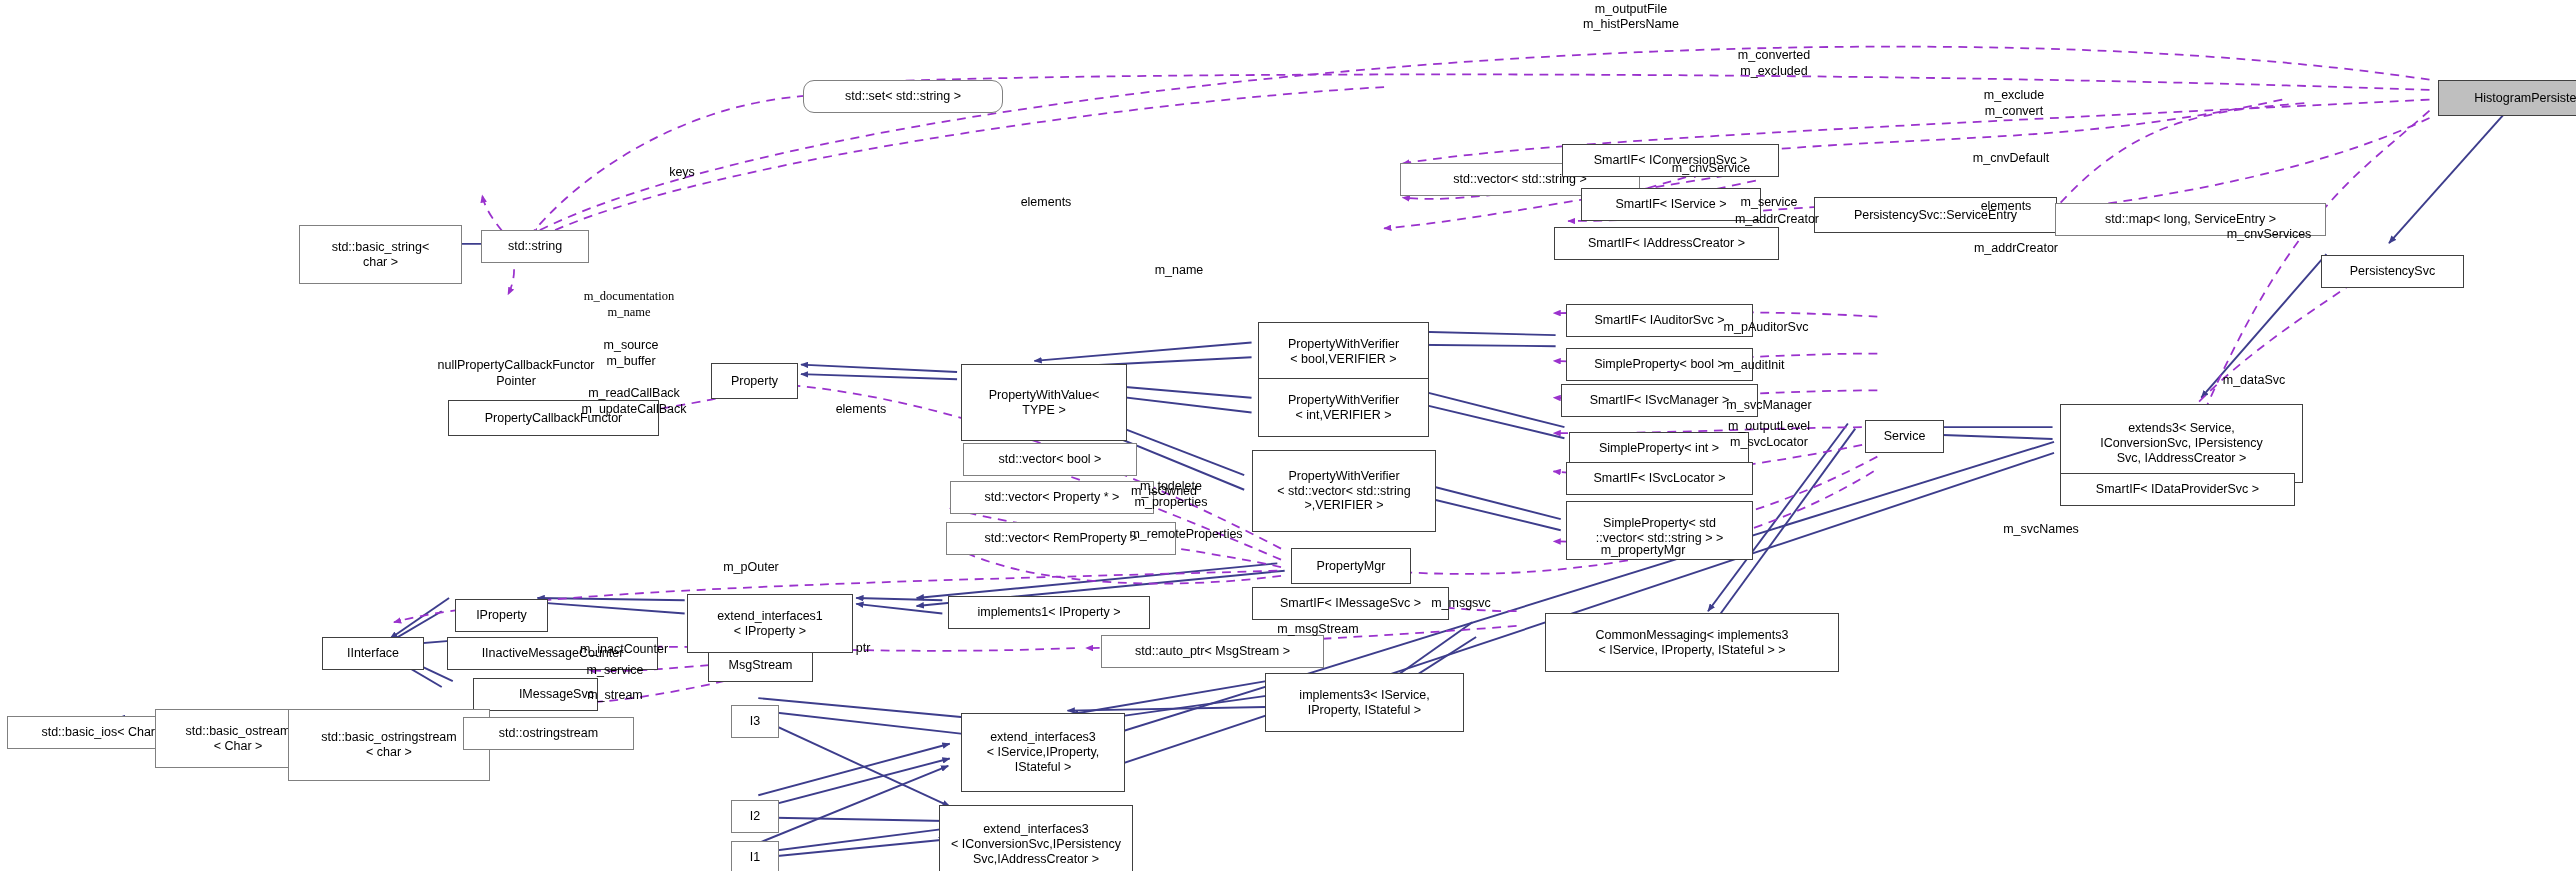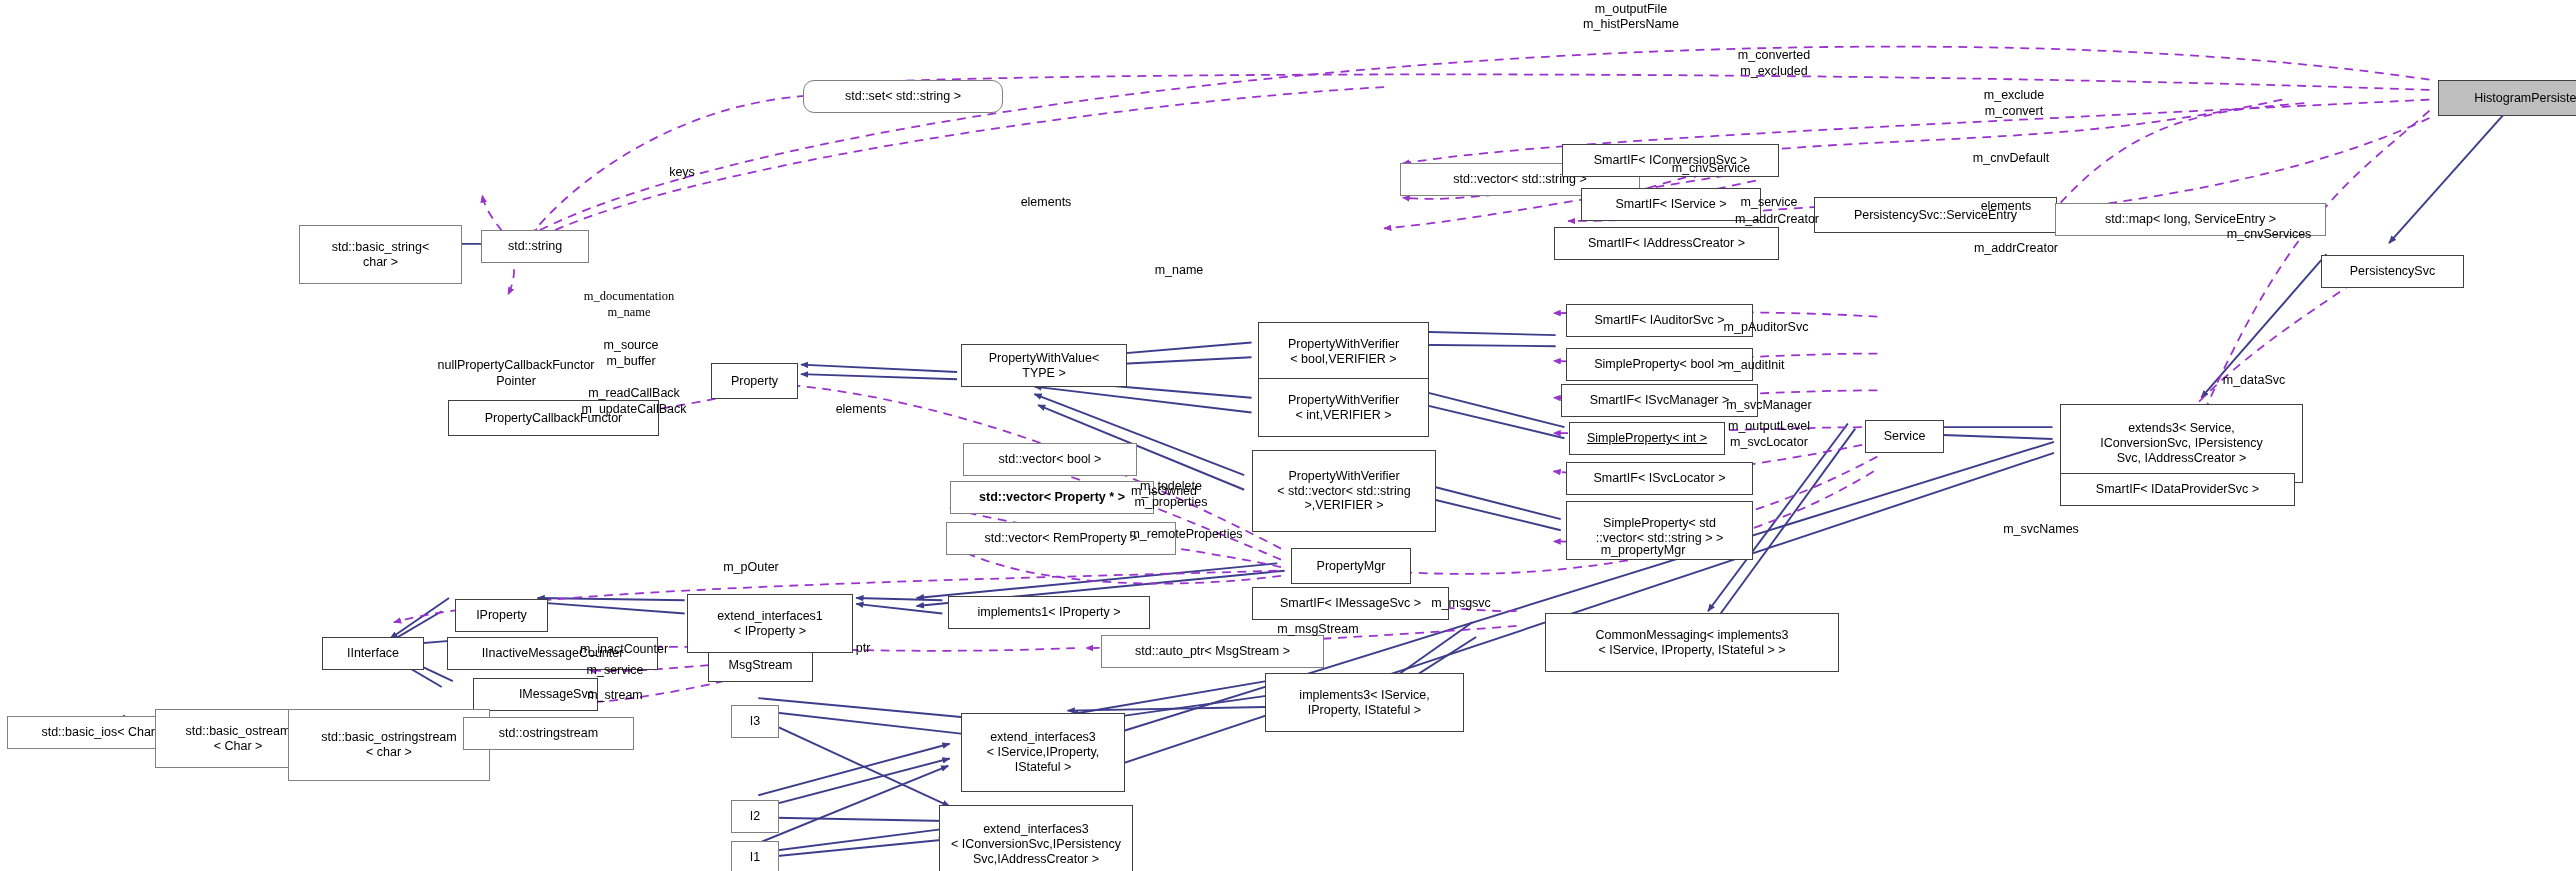--- a/index.html
+++ b/index.html
@@ -175,7 +175,7 @@
     <div class="node" style="left: 1400px; top: 163px; width: 240px; height: 33px;">std::vector&lt; std::string &gt;</div>
     <div class="node strong" style="left: 448px; top: 400px; width: 211px; height: 36px;">PropertyCallbackFunctor</div>
     <div class="node strong" style="left: 711px; top: 363px; width: 87px; height: 36px;">Property</div>
-    <div class="node strong" style="left: 961px; top: 344px; width: 166px; height: 43px;">PropertyWithValue&lt;
+    <div class="node strong" style="left: 961px; top: 364px; width: 166px; height: 77px;">PropertyWithValue&lt;
 TYPE &gt;</div>
     <div class="node strong" style="left: 1258px; top: 322px; width: 171px; height: 59px;">PropertyWithVerifier
 &lt; bool,VERIFIER &gt;</div>

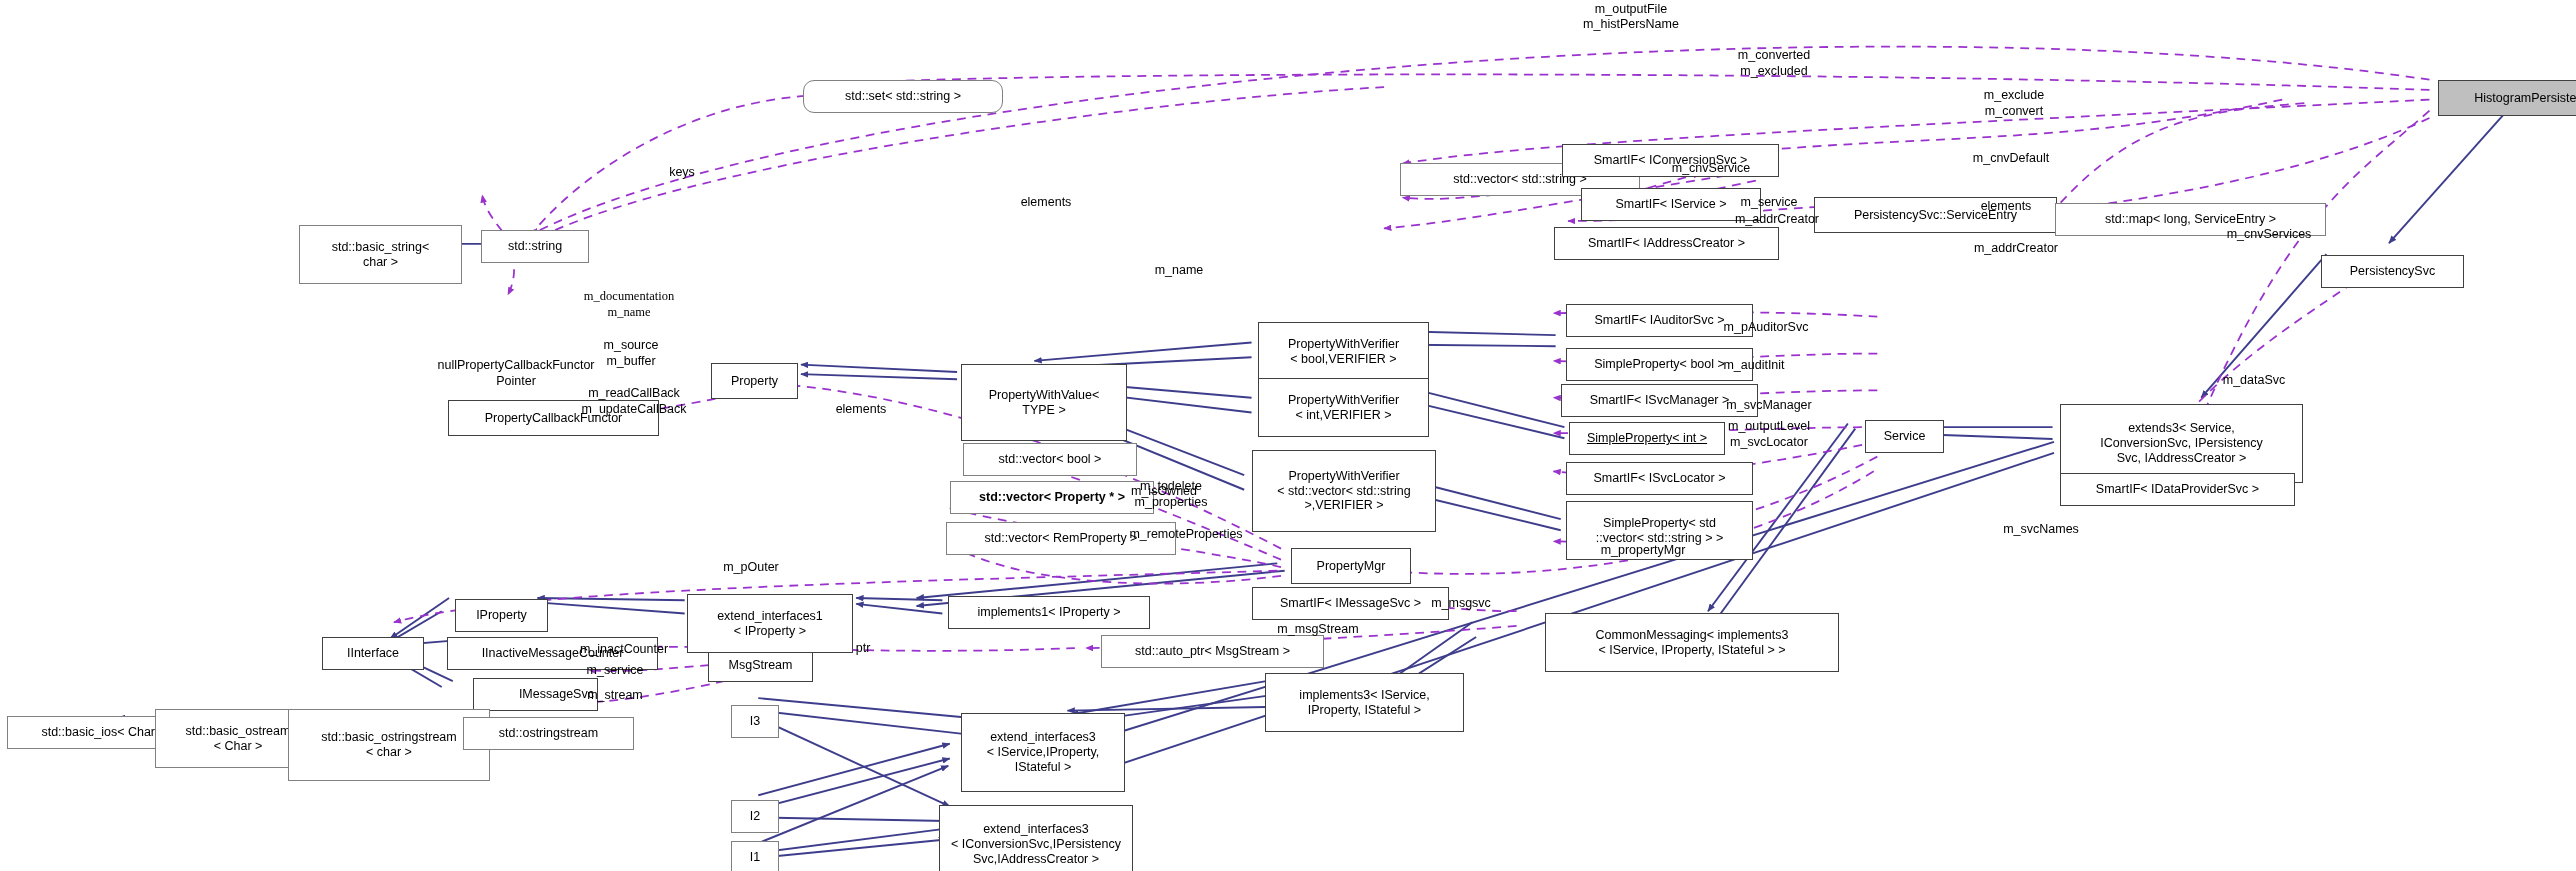--- a/index.html
+++ b/index.html
@@ -193,7 +193,7 @@
     <div class="node strong" style="left: 1566px; top: 304px; width: 187px; height: 33px;">SmartIF&lt; IAuditorSvc &gt;</div>
     <div class="node strong" style="left: 1566px; top: 348px; width: 187px; height: 33px;">SimpleProperty&lt; bool &gt;</div>
     <div class="node strong" style="left: 1561px; top: 384px; width: 197px; height: 33px;">SmartIF&lt; ISvcManager &gt;</div>
-    <div class="node strong" style="left: 1569px; top: 422px; width: 156px; height: 33px; text-decoration: underline;">SimpleProperty&lt; int &gt;</div>
+    <div class="node strong" style="left: 1569px; top: 432px; width: 180px; height: 33px;">SimpleProperty&lt; int &gt;</div>
     <div class="node strong" style="left: 1566px; top: 462px; width: 187px; height: 33px;">SmartIF&lt; ISvcLocator &gt;</div>
     <div class="node strong" style="left: 1566px; top: 501px; width: 187px; height: 59px;">SimpleProperty&lt; std
 ::vector&lt; std::string &gt; &gt;</div>

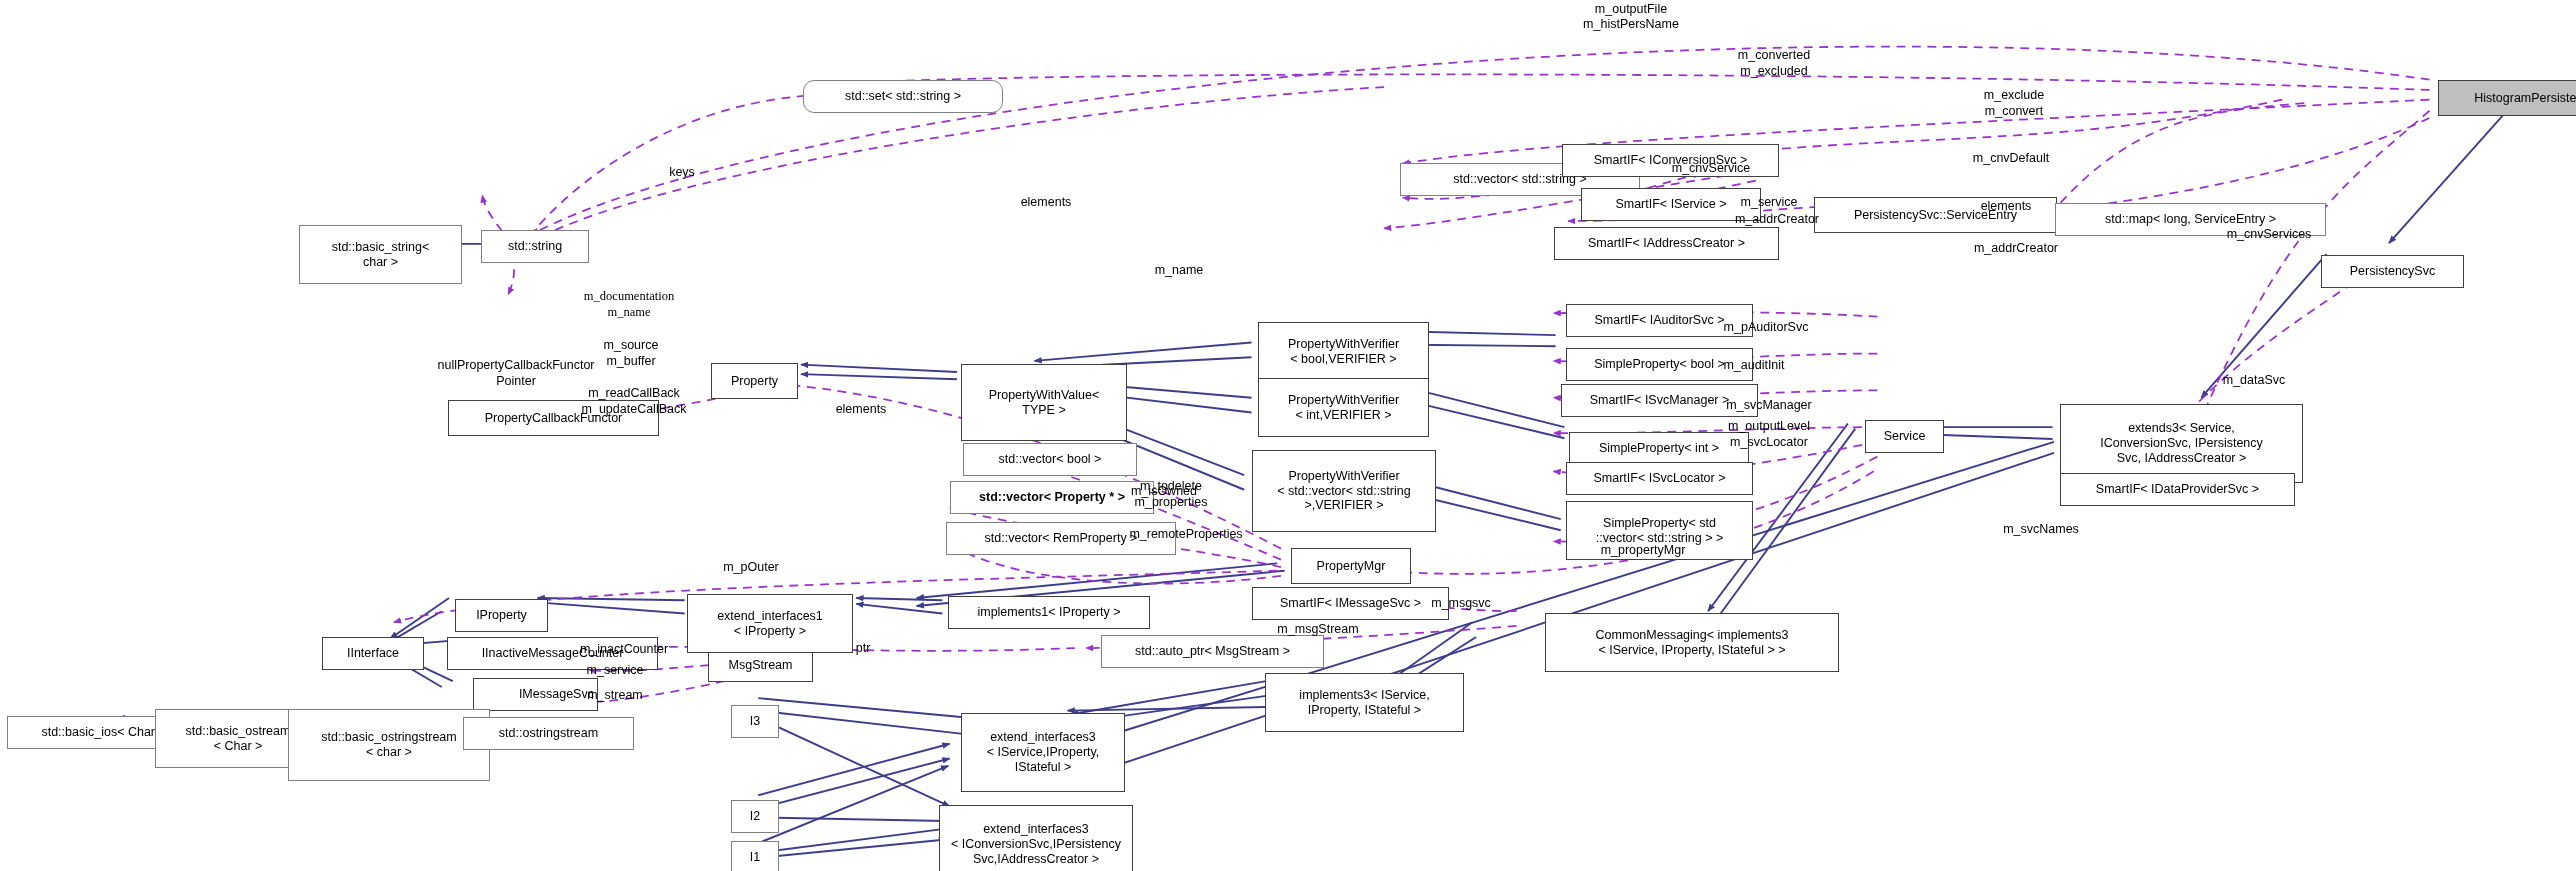--- a/index.html
+++ b/index.html
@@ -185,7 +185,7 @@
 &lt; std::vector&lt; std::string
 &gt;,VERIFIER &gt;</div>
     <div class="node" style="left: 963px; top: 443px; width: 174px; height: 33px;">std::vector&lt; bool &gt;</div>
-    <div class="node" style="left: 950px; top: 481px; width: 204px; height: 33px; font-weight: bold;">std::vector&lt; Property * &gt;</div>
+    <div class="node" style="left: 950px; top: 481px; width: 204px; height: 33px;">std::vector&lt; Property * &gt;</div>
     <div class="node" style="left: 946px; top: 522px; width: 230px; height: 33px;">std::vector&lt; RemProperty &gt;</div>
     <div class="node strong" style="left: 1291px; top: 548px; width: 120px; height: 36px;">PropertyMgr</div>
     <div class="node strong" style="left: 1252px; top: 587px; width: 197px; height: 33px;">SmartIF&lt; IMessageSvc &gt;</div>

